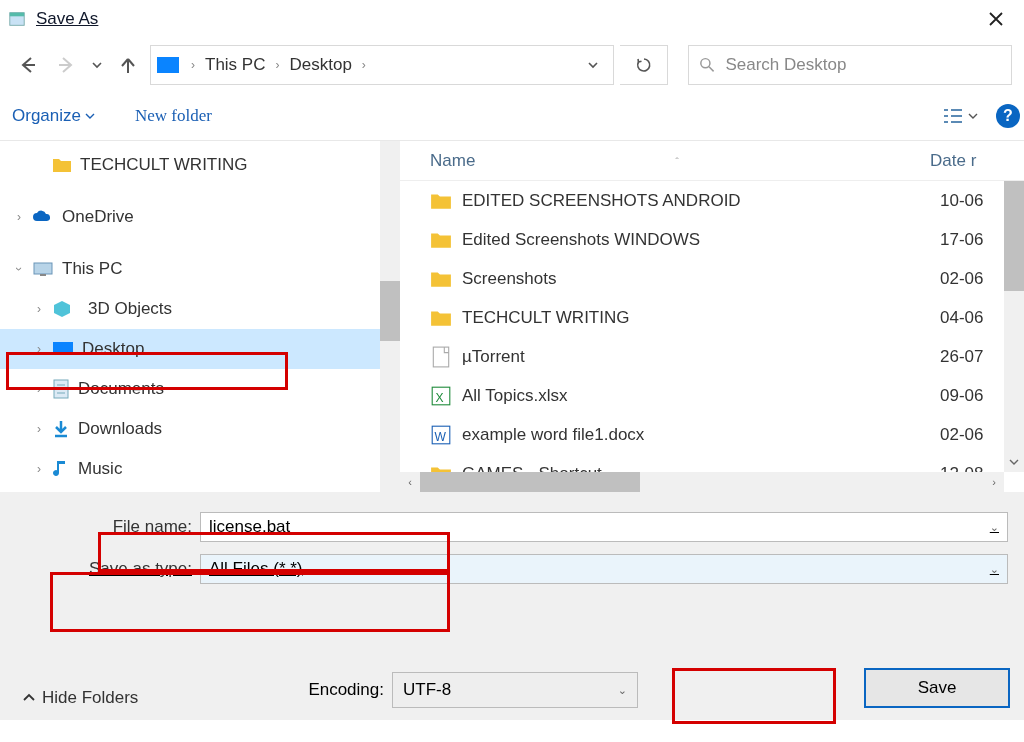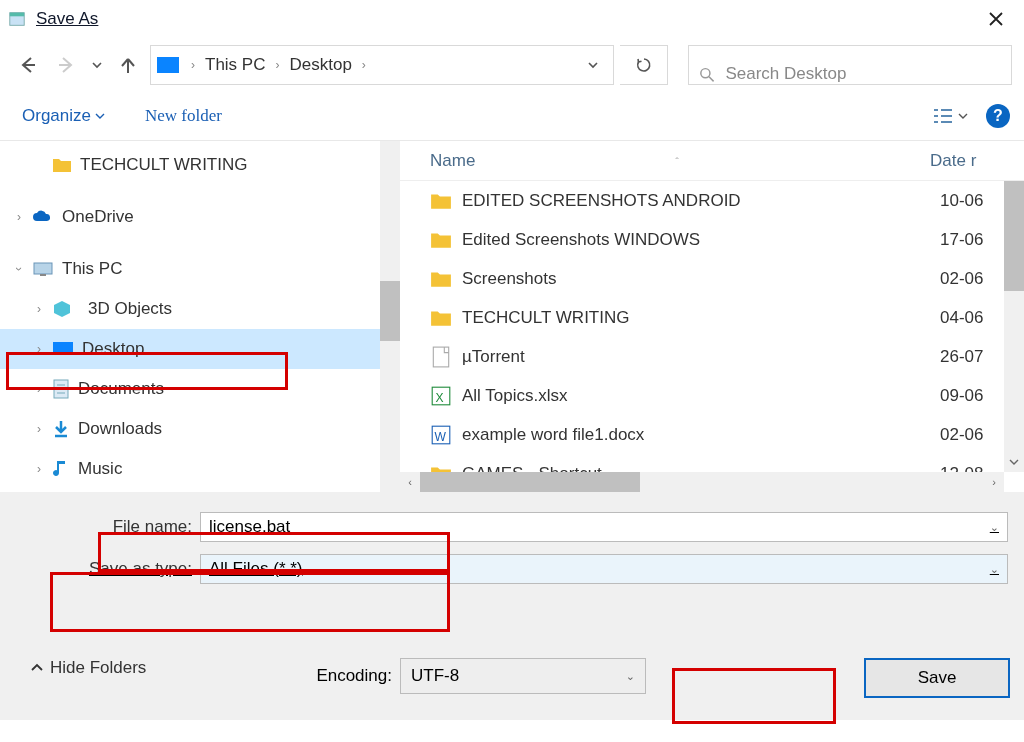--- a/index.html
+++ b/index.html
@@ -19,7 +19,7 @@
 .addr-box .sep { color: #888; margin: 0 6px; font-size: 12px; }
 .addr-drop { width: 28px; display:flex; align-items:center; justify-content:center; margin-left:auto; }
 .refresh-box { width: 48px; height: 40px; border: 1px solid #d9d9d9; border-left: none; display:flex; align-items:center; justify-content:center; }
-.search-box { width: 324px; height: 40px; border: 1px solid #d9d9d9; margin-left: 14px; display:flex; align-items:flex-end; padding: 0 10px; gap: 10px; }
+.search-box { width: 324px; height: 40px; border: 1px solid #d9d9d9; margin-left: 14px; display:flex; align-items:center; padding: 0 10px; gap: 10px; }
 .search-box input { border: none; outline: none; font-size: 17px; width: 100%; color: #333; }
 .search-box input::placeholder { color: #888; }
 

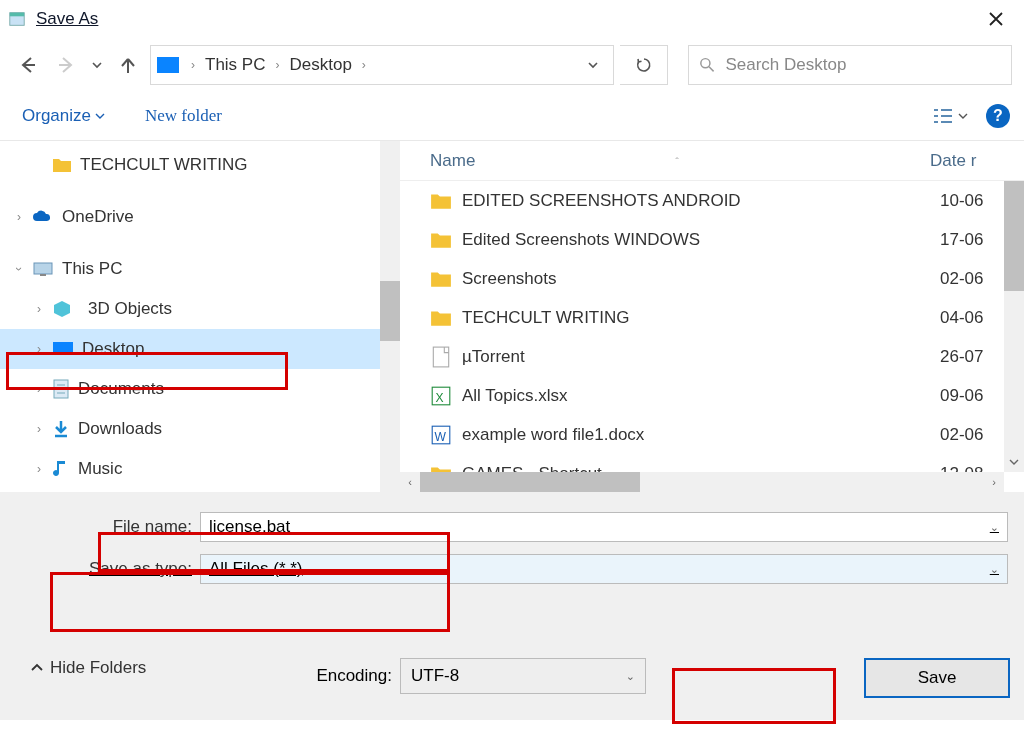--- a/index.html
+++ b/index.html
@@ -23,7 +23,7 @@
 .search-box input { border: none; outline: none; font-size: 17px; width: 100%; color: #333; }
 .search-box input::placeholder { color: #888; }
 
-.toolbar { display:flex; align-items:center; height: 48px; padding: 0 14px; gap: 24px; }
+.toolbar { display:flex; align-items:center; height: 48px; padding: 0 4px; gap: 24px; }
 .toolbar .org { color: #1a5fb4; font-size: 17px; padding: 6px 8px; display:flex; align-items:center; gap:4px;}
 .toolbar .new-folder { color: #1a5fb4; font-size: 17px; padding: 6px 8px; font-family: Liberation Serif, serif; }
 .toolbar .right { margin-left: auto; display:flex; align-items:center; gap: 18px; }

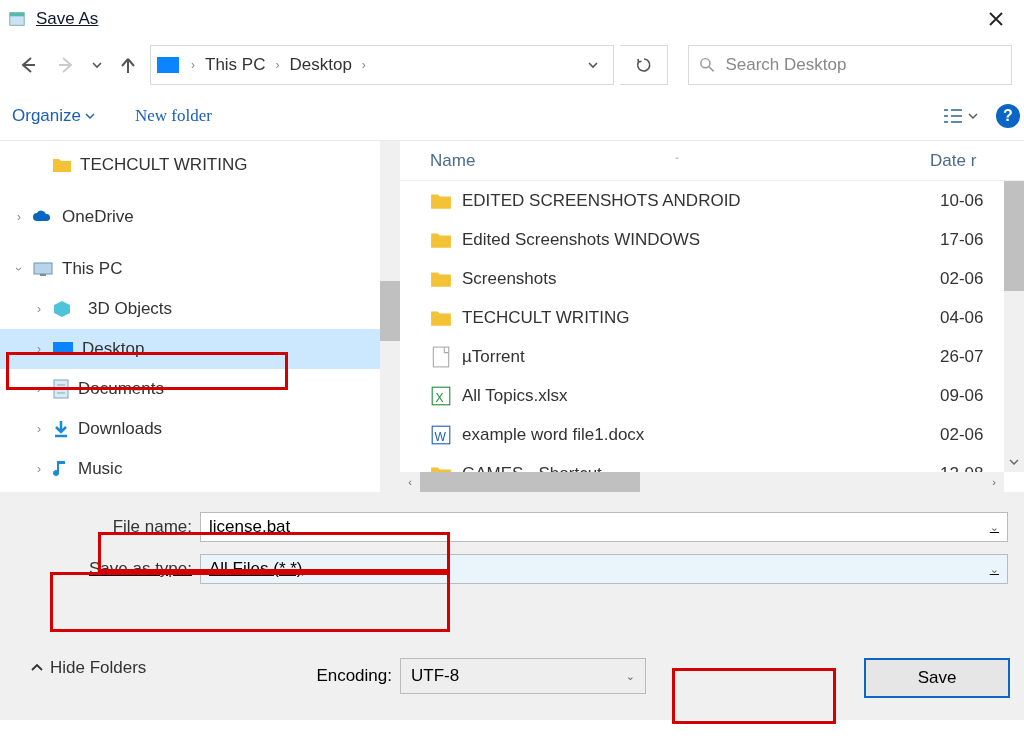--- a/index.html
+++ b/index.html
@@ -59,7 +59,7 @@
 .form-input.combo { background: #eaf4fb; }
 .combo-arrow { margin-left:auto; color:#666; font-size:11px;}
 
-.footer { position:absolute; bottom: 12px; left: 16px; right: 0; display:flex; align-items:flex-start; padding: 0 14px; height: 50px; }
+.footer { position:absolute; bottom: 12px; left: 8px; right: 0; display:flex; align-items:flex-end; padding: 0 14px; height: 50px; }
 .hide-folders { display:flex; align-items:center; gap:6px; font-size:17px; color:#333; }
 .enc-group { margin-left: 170px; display:flex; align-items:center; gap: 8px; }
 .enc-label { font-size: 17px; }

